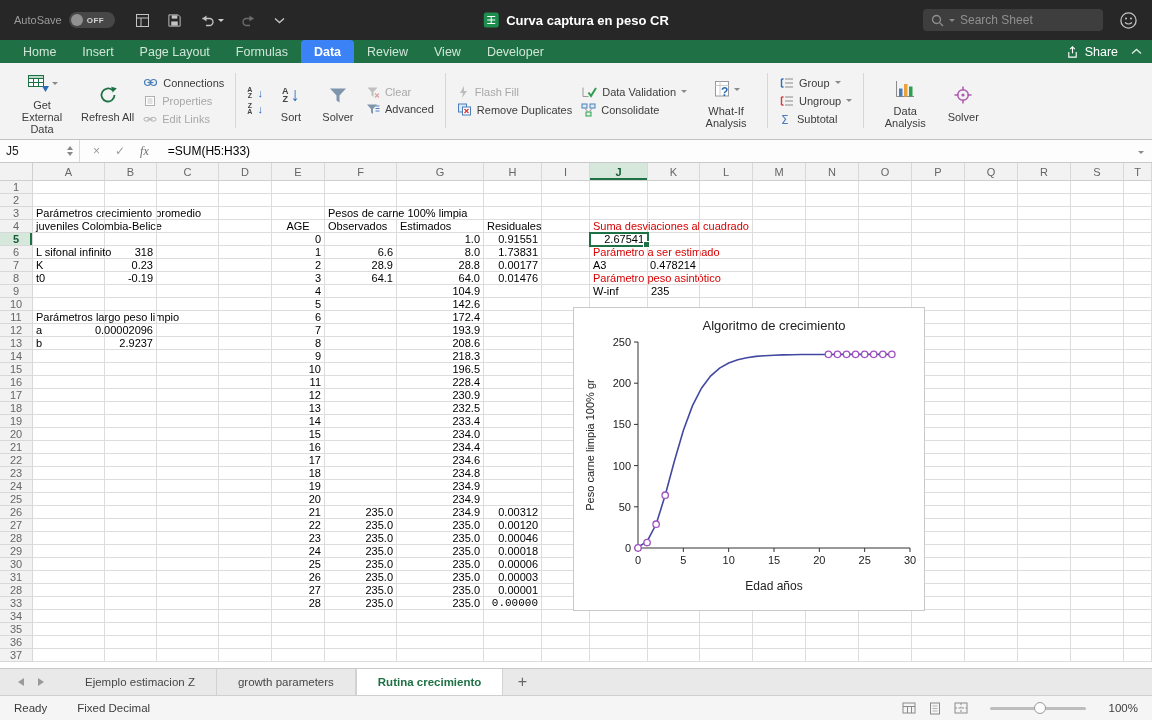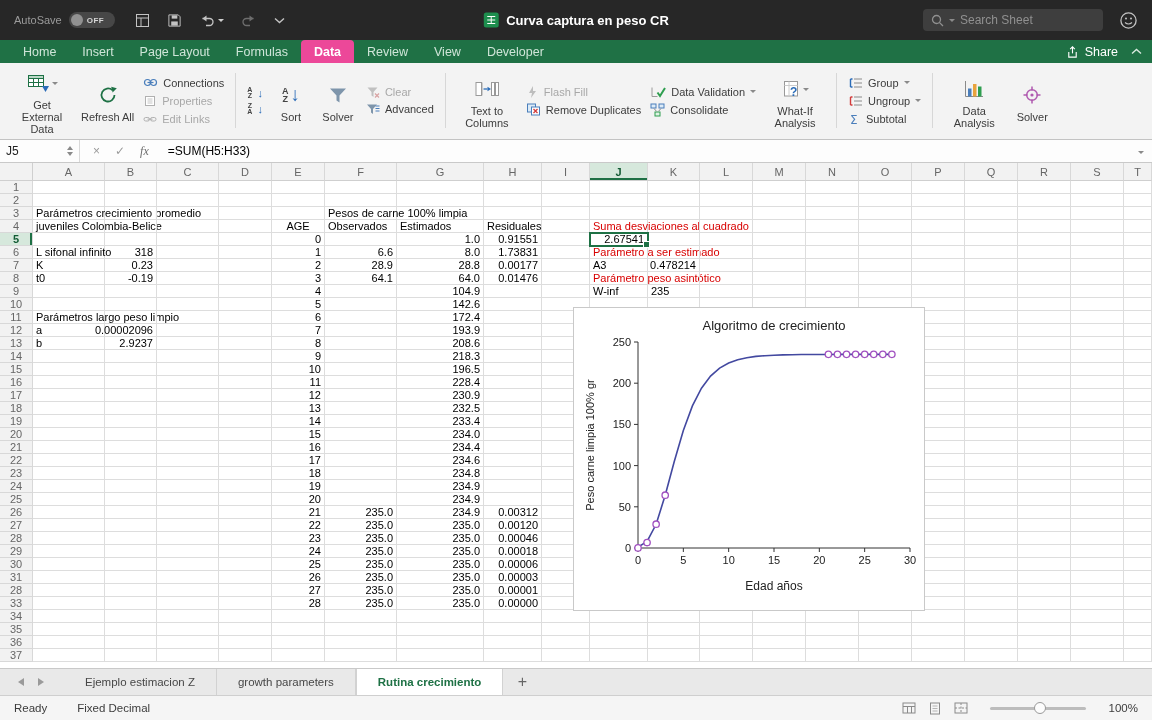--- a/index.html
+++ b/index.html
@@ -26,7 +26,7 @@
   
   .tabstrip{height:23px;background:#1f7145;display:flex;align-items:stretch;padding:0 10px;position:relative;font-size:12.5px}
   .rtab{color:#cfe5d8;padding:0 13px;display:flex;align-items:center}
-  .rtab.active{background:#ec4899;color:#fff;font-weight:bold;border-radius:4px 4px 0 0}
+  .rtab.active{background:#3b82f6;color:#fff;font-weight:bold;border-radius:4px 4px 0 0}
   .share{position:absolute;right:34px;top:0;height:23px;display:flex;align-items:center;gap:6px;color:#fff}
   .collapse{position:absolute;right:10px;top:0;height:23px;display:flex;align-items:center}
 

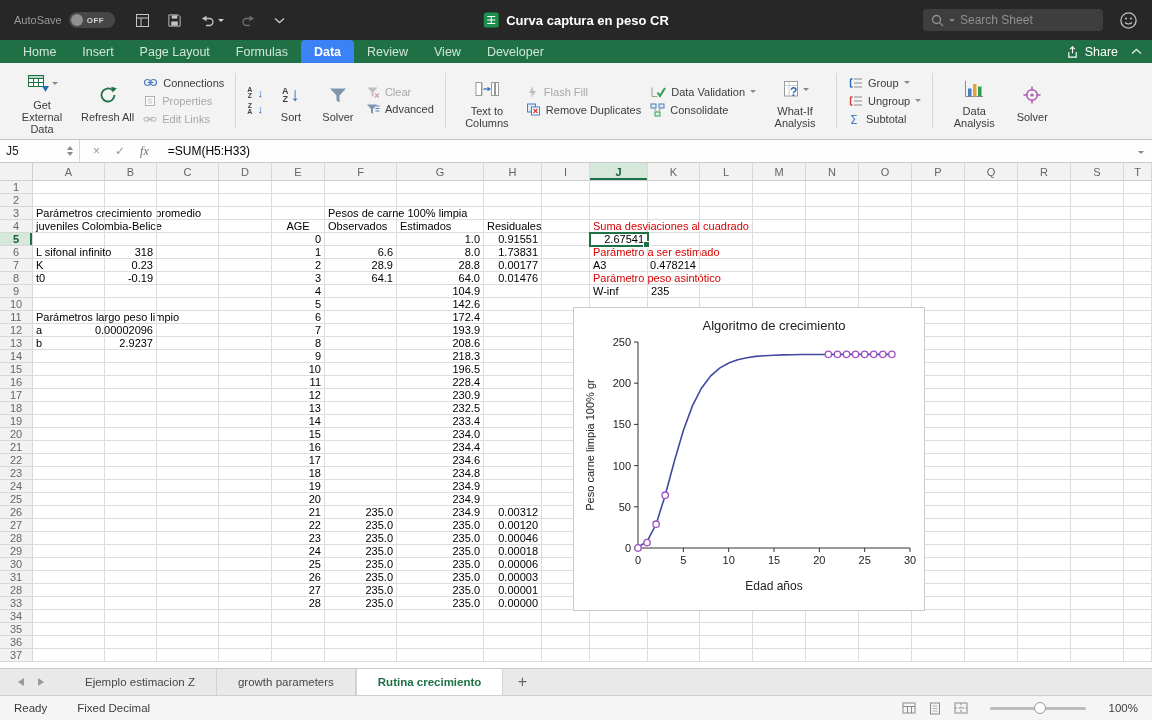--- a/index.html
+++ b/index.html
@@ -303,21 +303,6 @@
   </div>
   <div class="rsep"></div>
   <div class="rgroup">
-    <div class="rbig">
-      <span class="ric">
-          <span>
-        <svg width="25" height="20" viewBox="0 0 25 20">
-              <rect x="2" y="3.5" width="5.5" height="13" fill="#fff" stroke="#999"></rect>
-              <path d="M8.5 3.5v13" stroke="#ccc"></path>
-              <line x1="9.5" y1="10" x2="13.5" y2="10" stroke="#2b6cb8" stroke-width="1.3"></line>
-              <polygon points="13.5,7.8 17,10 13.5,12.2" fill="#2b6cb8"></polygon>
-              <rect x="17.5" y="3.5" width="3" height="13" fill="#fff" stroke="#999"></rect>
-              <rect x="21.5" y="3.5" width="3" height="13" fill="#fff" stroke="#999"></rect>
-            </svg>
-      </span>
-        </span>
-      <span>Text to Columns</span>
-    </div>
     <div class="rstack">
       <div class="rsmall disabled">
         <span>

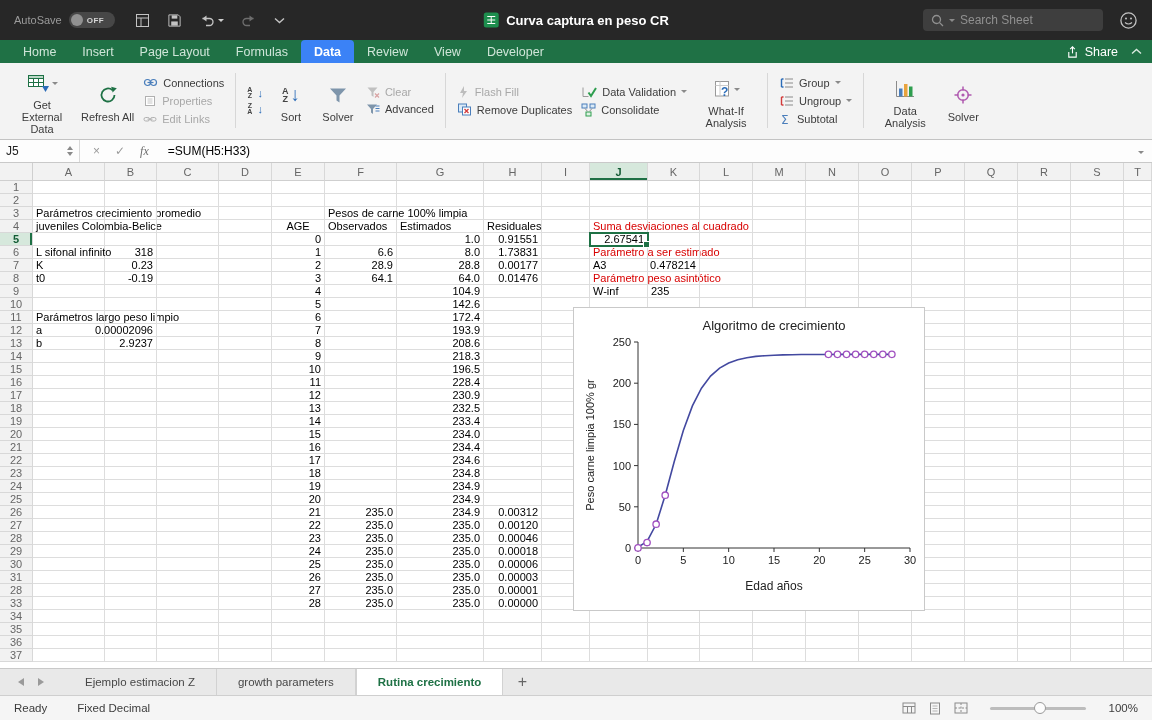--- a/index.html
+++ b/index.html
@@ -1210,7 +1210,7 @@
         <div class="g-cell num" style="width: 53px;">28</div>
         <div class="g-cell num" style="width: 72px;">235.0</div>
         <div class="g-cell num" style="width: 87px;">235.0</div>
-        <div class="g-cell num" style="width: 58px;">0.00000</div>
+        <div class="g-cell num" style="width: 58px; font-family: Liberation Mono, monospace;">0.00000</div>
         <div class="g-cell" style="width: 48px;"></div>
         <div class="g-cell" style="width: 58px;"></div>
         <div class="g-cell" style="width: 52px;"></div>

